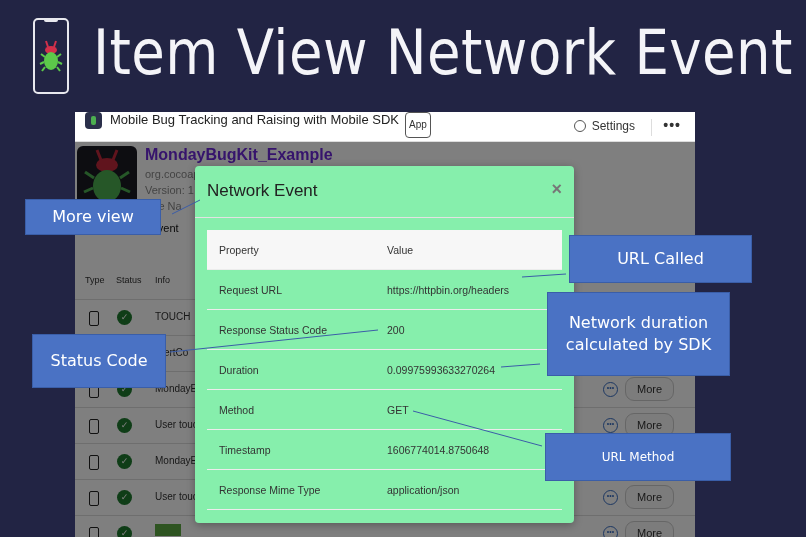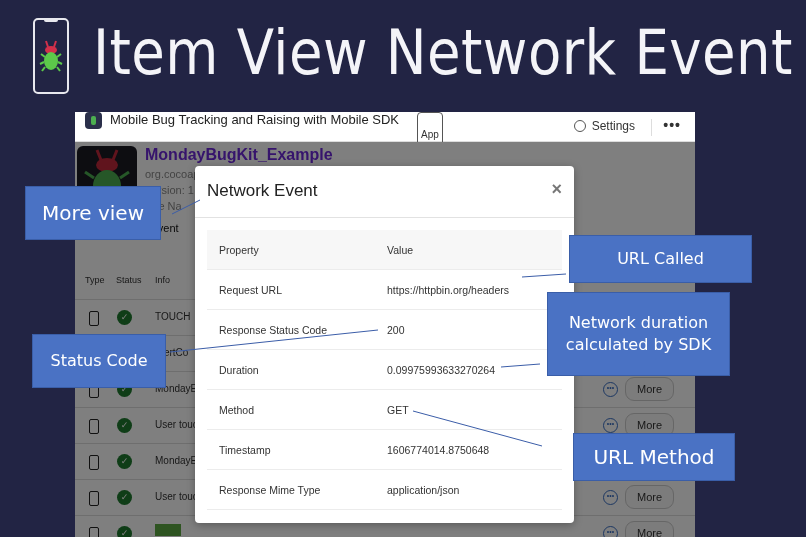--- a/index.html
+++ b/index.html
@@ -19,7 +19,7 @@
   .app-logo { width: 17px; height: 17px; background: #2a2f4a; border-radius: 4px; margin-right: 8px; position: relative; }
   .app-logo::after { content: ""; position: absolute; left: 6px; top: 4px; width: 5px; height: 9px; background: #4caf50; border-radius: 2px; }
   .app-name { font-size: 13px; color: #222; }
-  .app-badge { font-size: 10px; color: #333; border: 1px solid #555; border-radius: 4px; padding: 16px 3px; margin-left: 18px; line-height: 12px; }
+  .app-badge { font-size: 10px; color: #333; border: 1px solid #555; border-radius: 4px; padding: 6px 3px; margin-left: 6px; line-height: 12px; }
   .settings-btn { position: absolute; right: 60px; top: 7px; display: flex; align-items: center; font-size: 12px; color: #333; }
   .settings-btn .gear { width: 12px; height: 12px; border: 1.5px solid #555; border-radius: 50%; margin-right: 6px; }
   .header-divider { position: absolute; right: 43px; top: 7px; width: 1px; height: 17px; background: #ddd; }

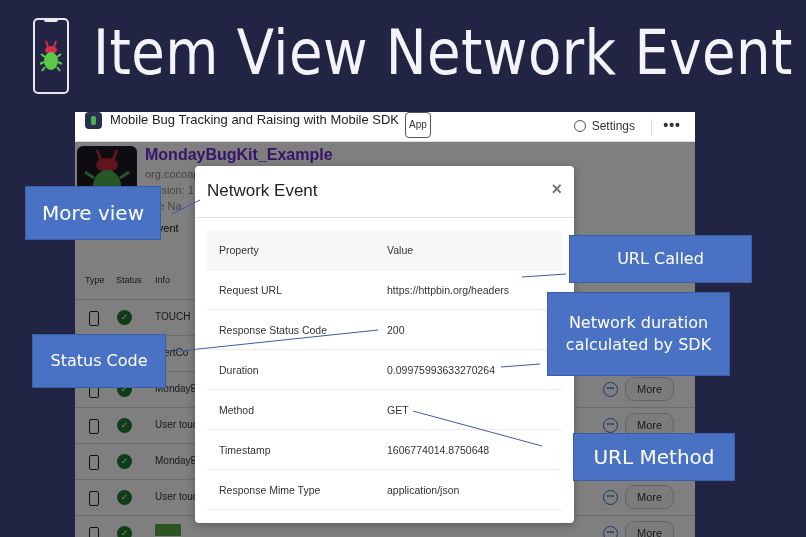--- a/index.html
+++ b/index.html
@@ -47,7 +47,7 @@
   .overlay { position: absolute; left: 0; top: 30px; width: 620px; height: 395px; background: rgba(0,0,0,0.5); }
 
   
-  .modal { position: absolute; left: 195px; top: 166px; width: 379px; height: 357px; background: #ffffff; border-radius: 4px; box-shadow: 0 2px 8px rgba(0,0,0,0.3); }
+  .modal { position: absolute; left: 195px; top: 166px; width: 379px; height: 357px; background: #86efac; border-radius: 4px; box-shadow: 0 2px 8px rgba(0,0,0,0.3); }
   .modal-header { height: 52px; border-bottom: 1px solid #e2e2e2; position: relative; }
   .modal-title { position: absolute; left: 12px; top: 15px; font-size: 17px; color: #222; }
   .modal-close { position: absolute; right: 12px; top: 13px; font-size: 18px; color: #777; font-weight: bold; cursor: pointer; }

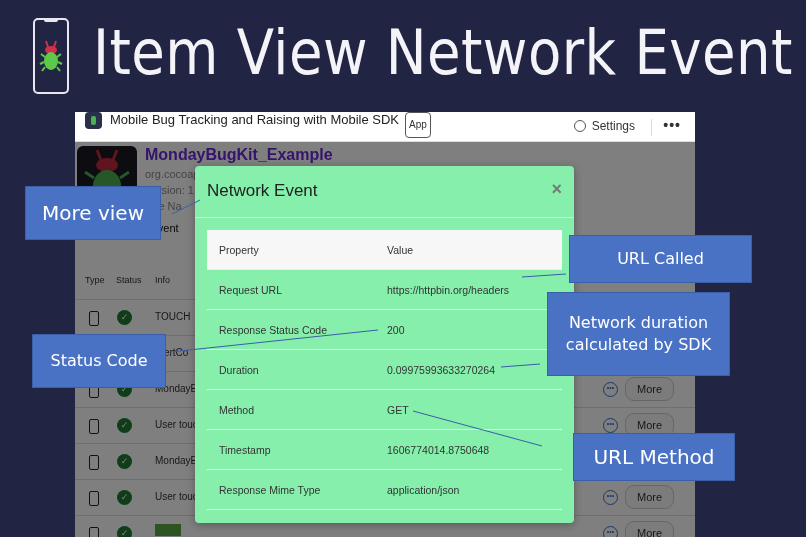--- a/index.html
+++ b/index.html
@@ -217,7 +217,7 @@
   <line x1="413" y1="411" x2="542" y2="446" stroke="#3b5da8" stroke-width="1"></line>
 </svg>
 
-<div class="callout" style="left:25px;top:186px;width:136px;height:54px;font-size:20px">More view</div>
+<div class="callout" style="left:25px;top:199px;width:136px;height:36px;font-size:16px">More view</div>
 <div class="callout" style="left:32px;top:334px;width:134px;height:54px;font-size:16px">Status Code</div>
 <div class="callout" style="left:569px;top:235px;width:183px;height:48px;font-size:16px">URL Called</div>
 <div class="callout" style="left:547px;top:292px;width:183px;height:84px;font-size:16px;padding:0 14px">Network duration calculated by SDK</div>

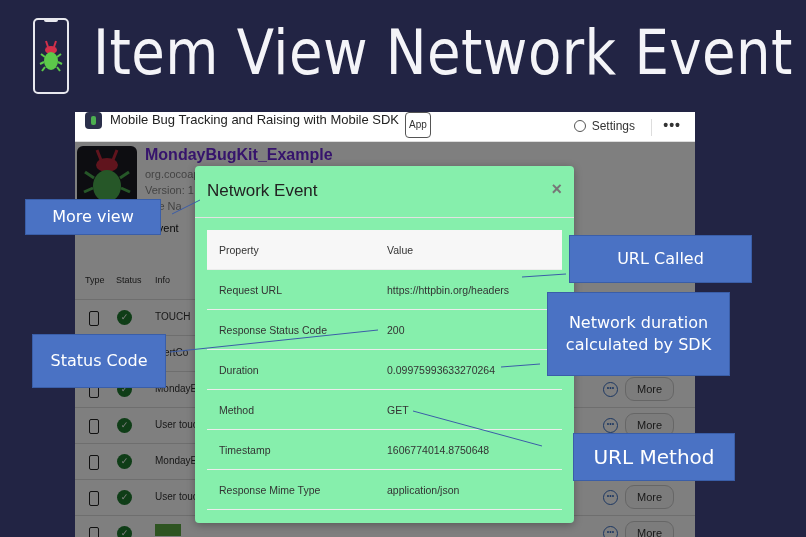--- a/index.html
+++ b/index.html
@@ -221,6 +221,6 @@
 <div class="callout" style="left:32px;top:334px;width:134px;height:54px;font-size:16px">Status Code</div>
 <div class="callout" style="left:569px;top:235px;width:183px;height:48px;font-size:16px">URL Called</div>
 <div class="callout" style="left:547px;top:292px;width:183px;height:84px;font-size:16px;padding:0 14px">Network duration calculated by SDK</div>
-<div class="callout" style="left:573px;top:433px;width:162px;height:48px;font-size:20px">URL Method</div>
+<div class="callout" style="left:545px;top:433px;width:186px;height:48px;font-size:12px">URL Method</div>
 
 </body></html>

